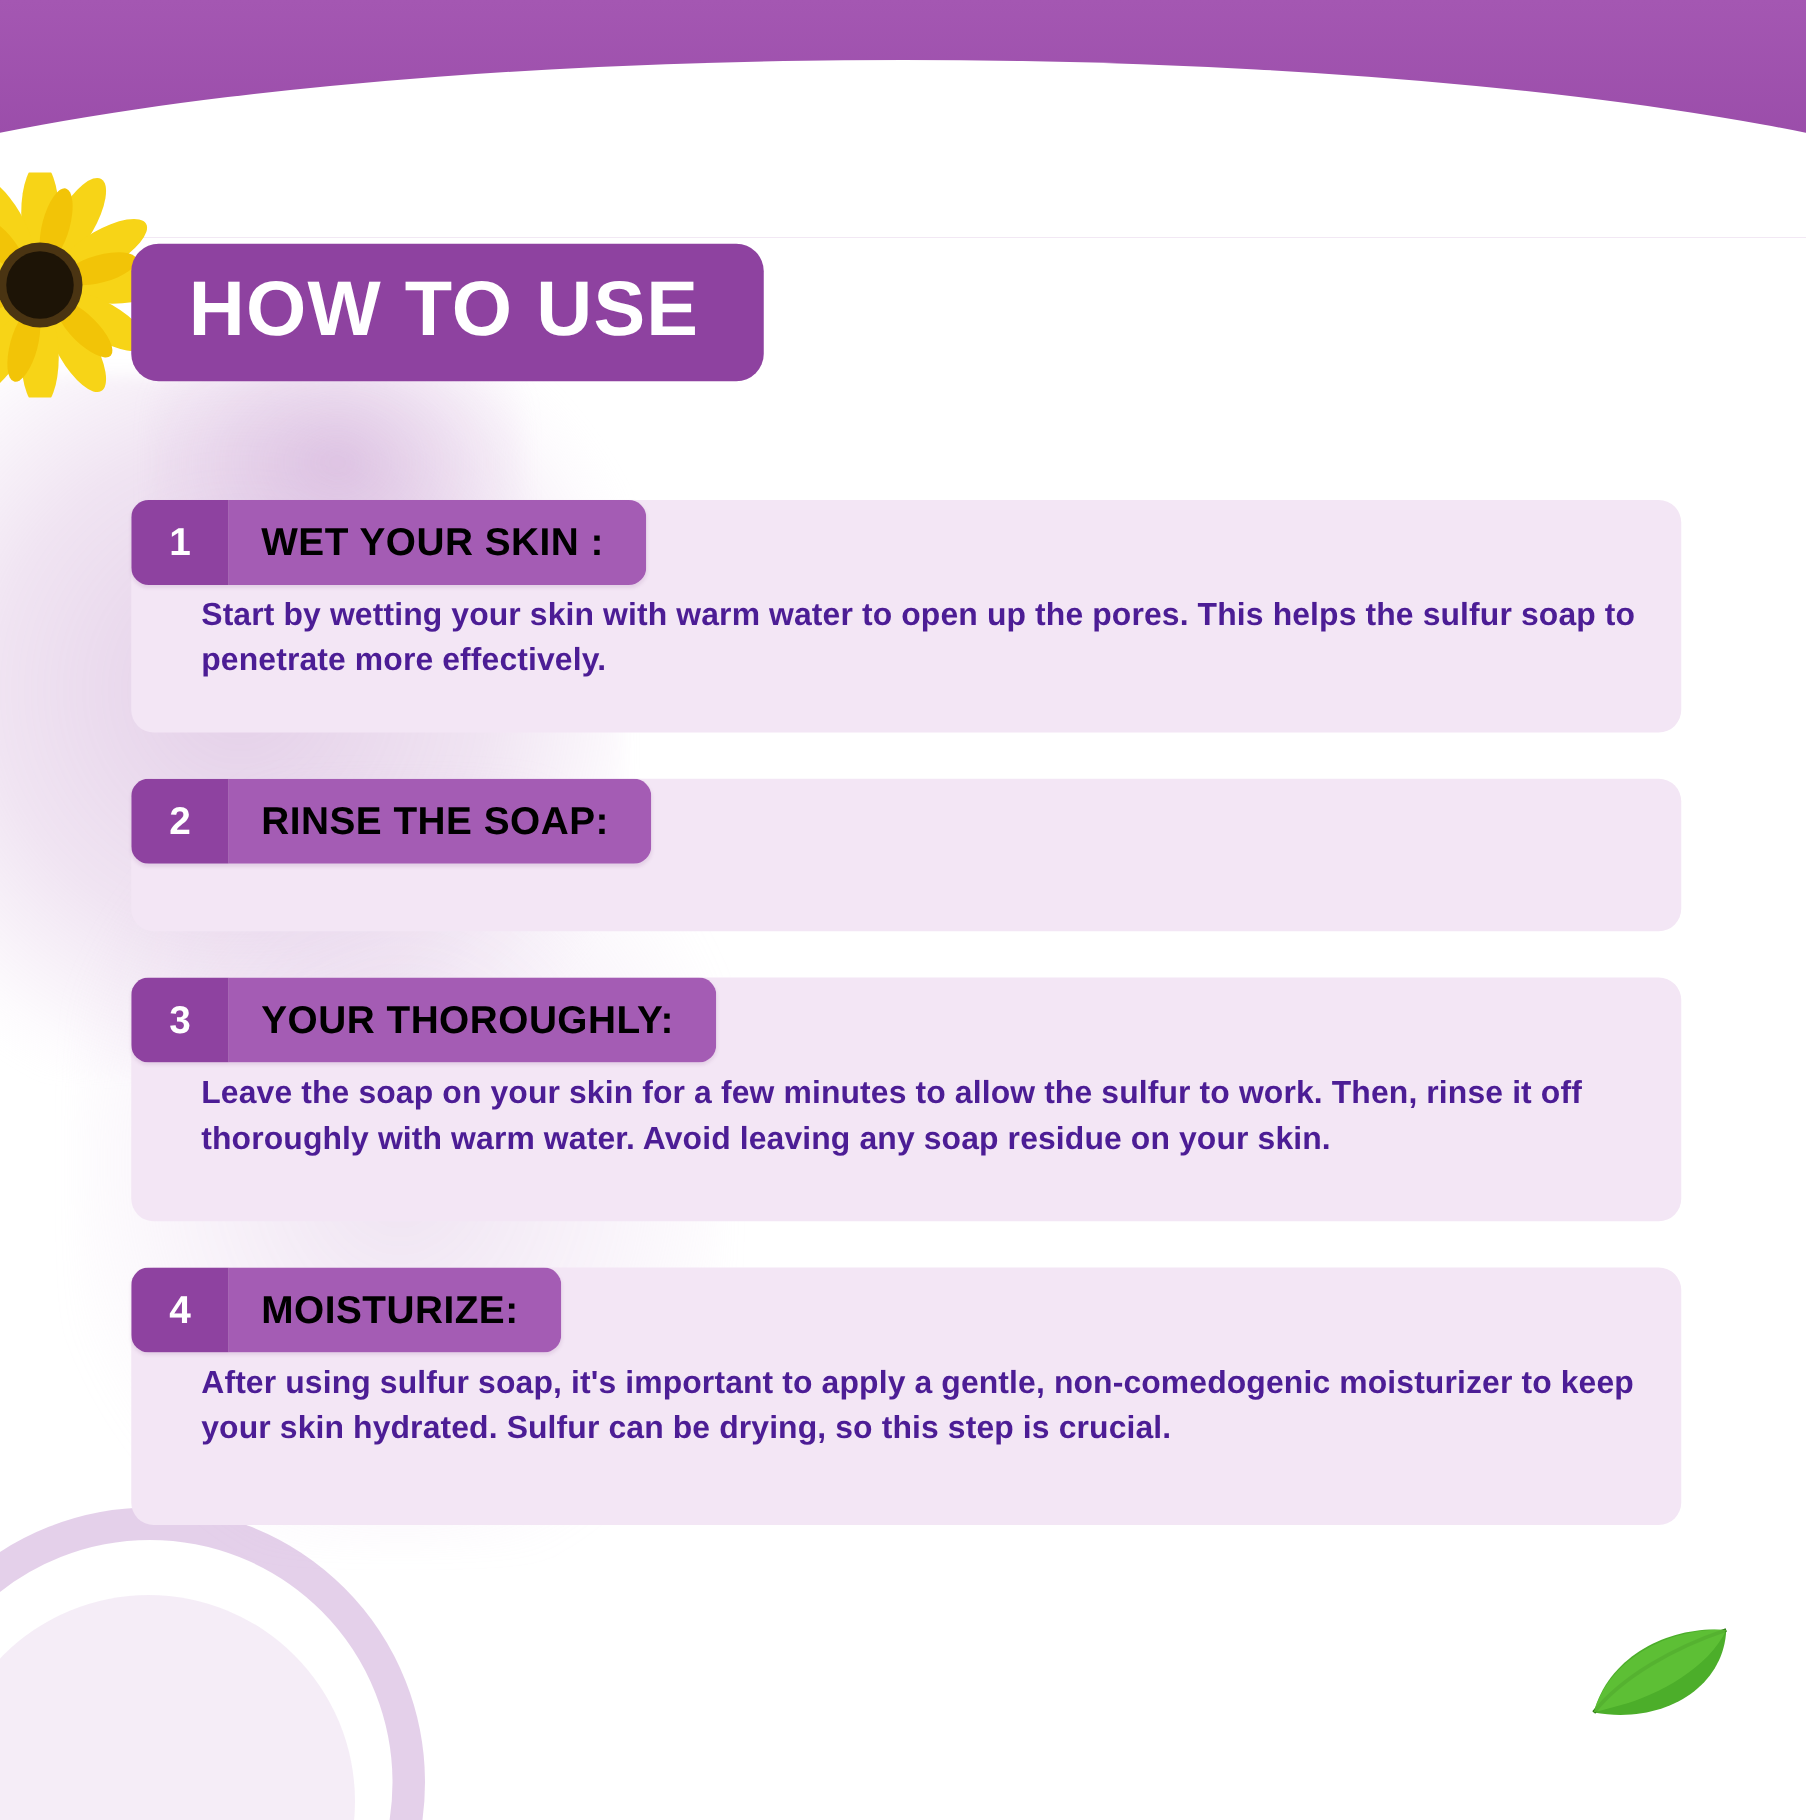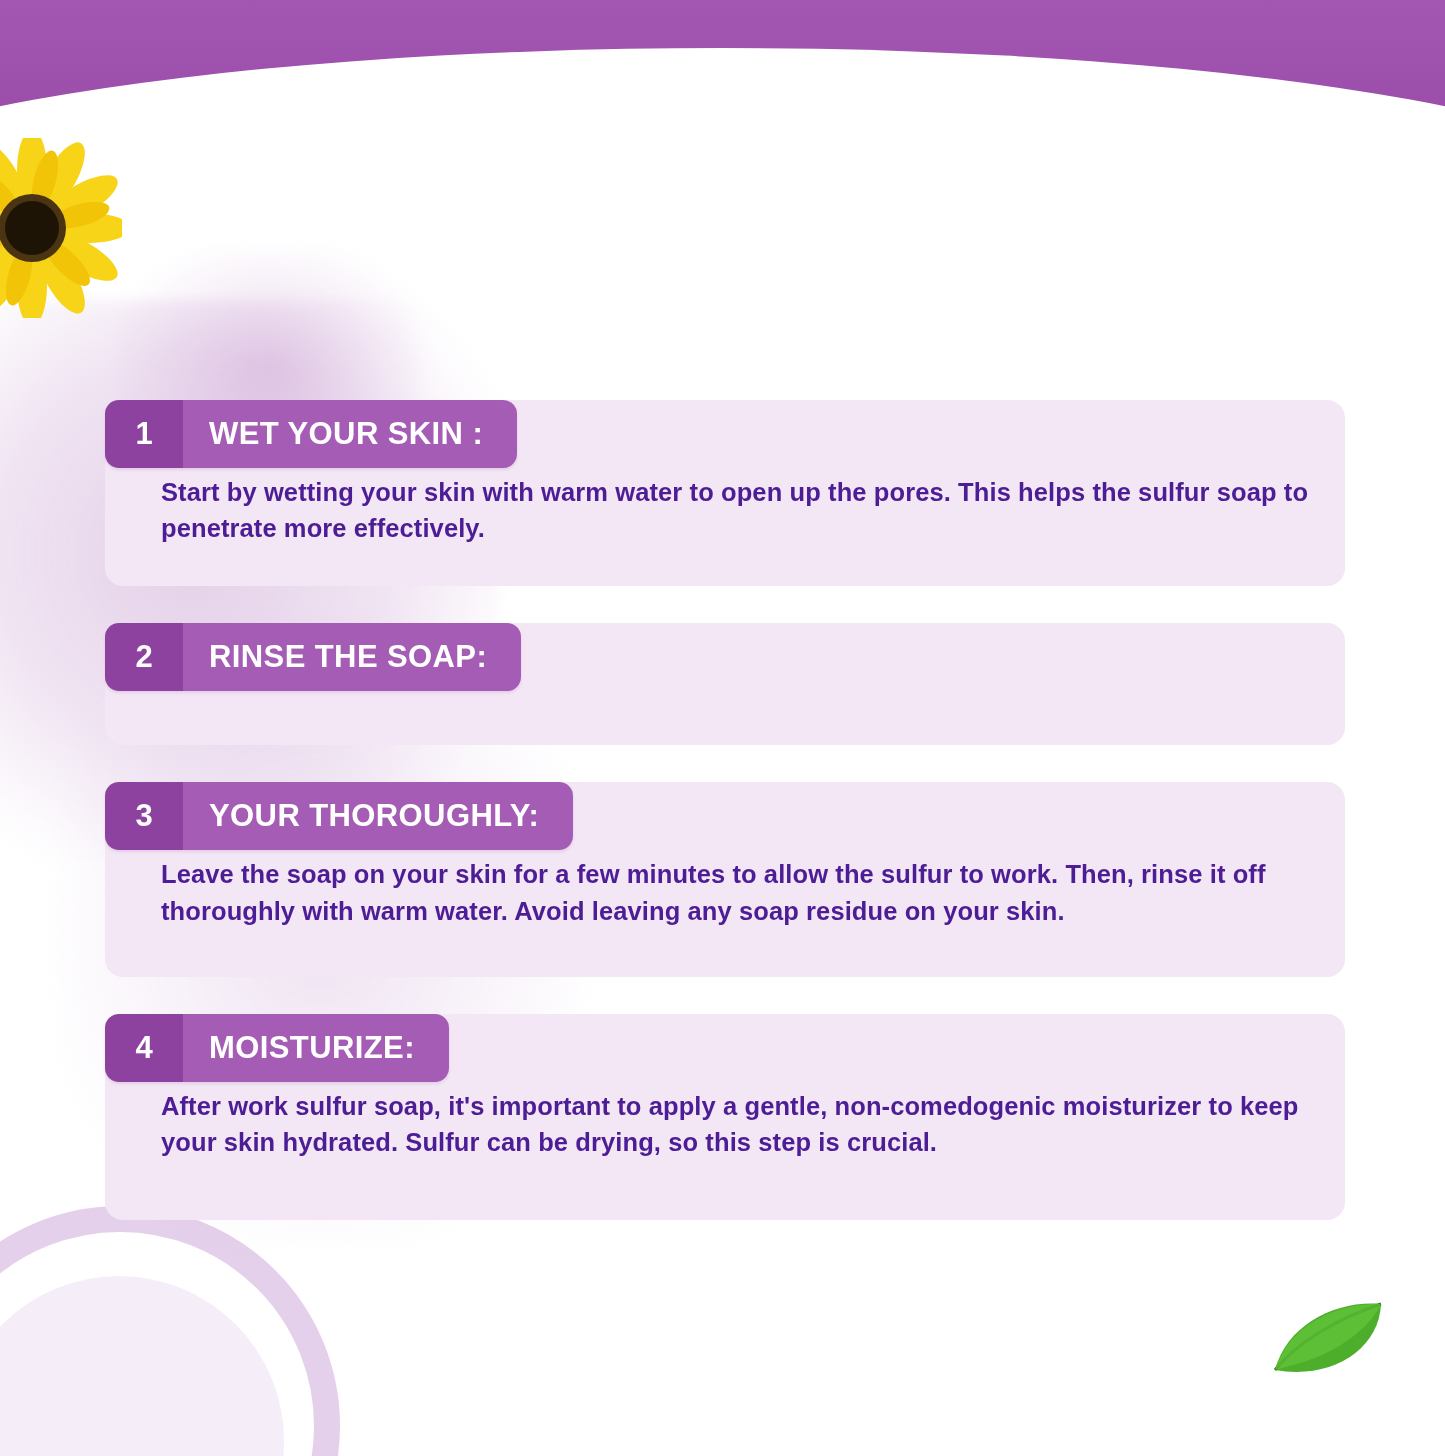--- a/index.html
+++ b/index.html
@@ -268,6 +268,9 @@
 
   <div class="content">
 
+    <div class="title-pill">
+      <h1>HOW TO USE</h1>
+    </div>
 
     <div class="steps">
 

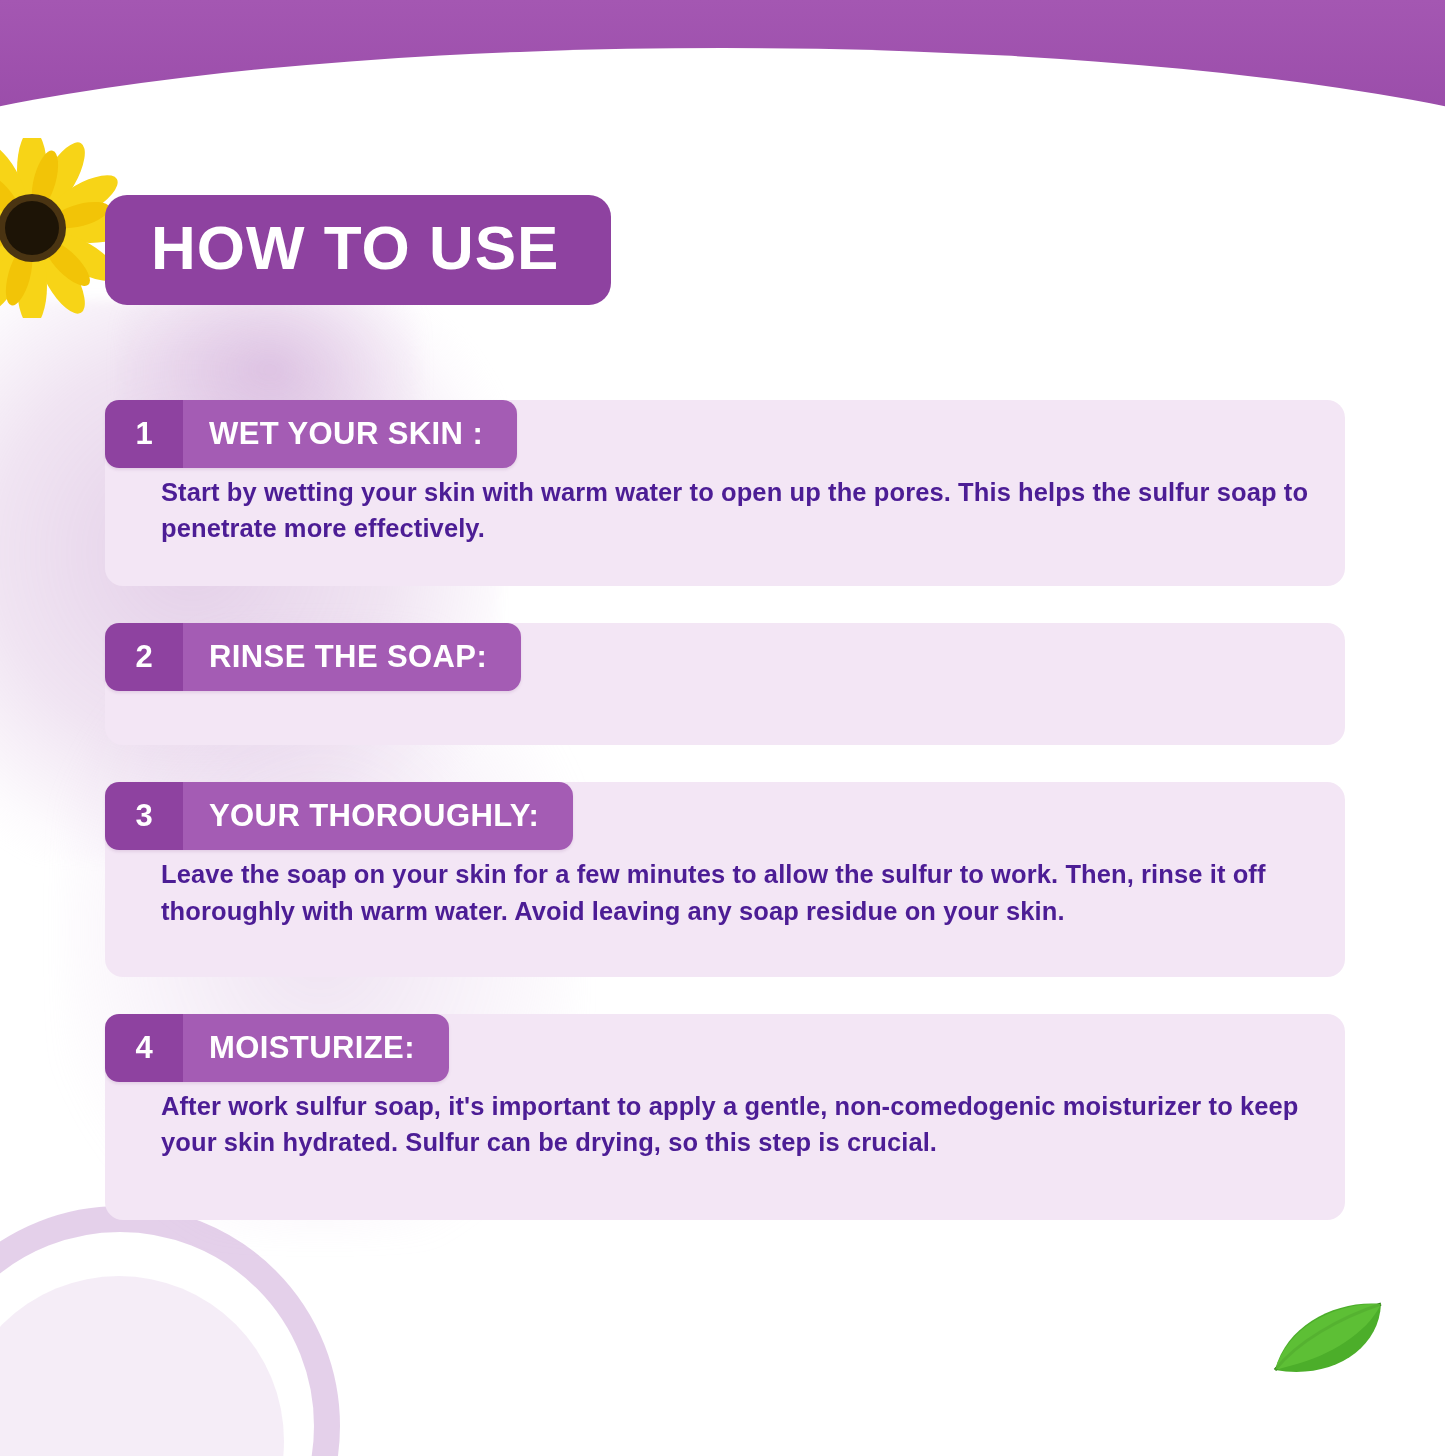--- a/index.html
+++ b/index.html
@@ -185,7 +185,7 @@
   }
   .step-title {
     background: #a45cb4;
-    color: #ffffff;
+    color: #000000;
     font-size: 31px;
     font-weight: bold;
     letter-spacing: 0.4px;

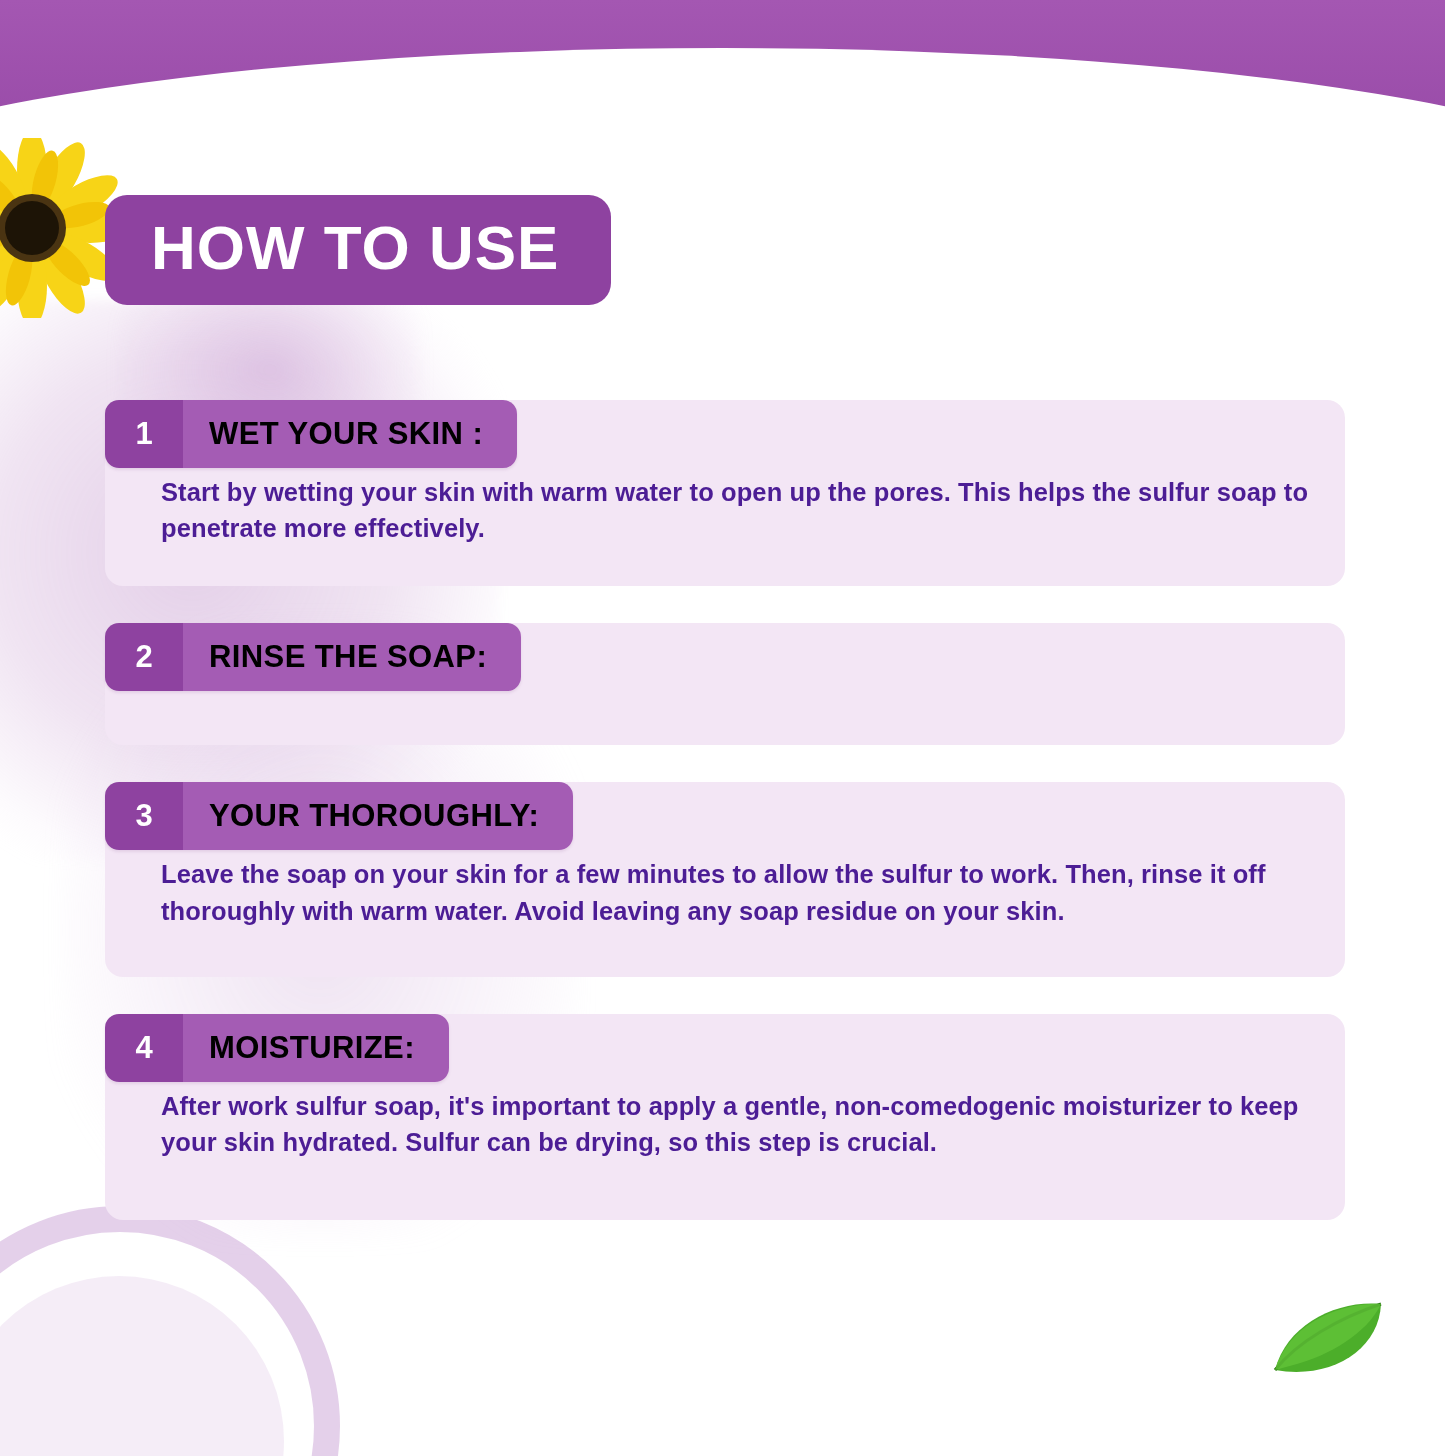--- a/index.html
+++ b/index.html
@@ -302,7 +302,7 @@
           <div class="step-num">4</div>
           <div class="step-title">MOISTURIZE:</div>
         </div>
-        <div class="step-body">After work sulfur soap, it's important to apply a gentle, non-comedogenic moisturizer to keep your skin hydrated. Sulfur can be drying, so this step is crucial.</div>
+        <div class="step-body">After using sulfur soap, it's important to apply a gentle, non-comedogenic moisturizer to keep your skin hydrated. Sulfur can be drying, so this step is crucial.</div>
       </div>
 
     </div>

